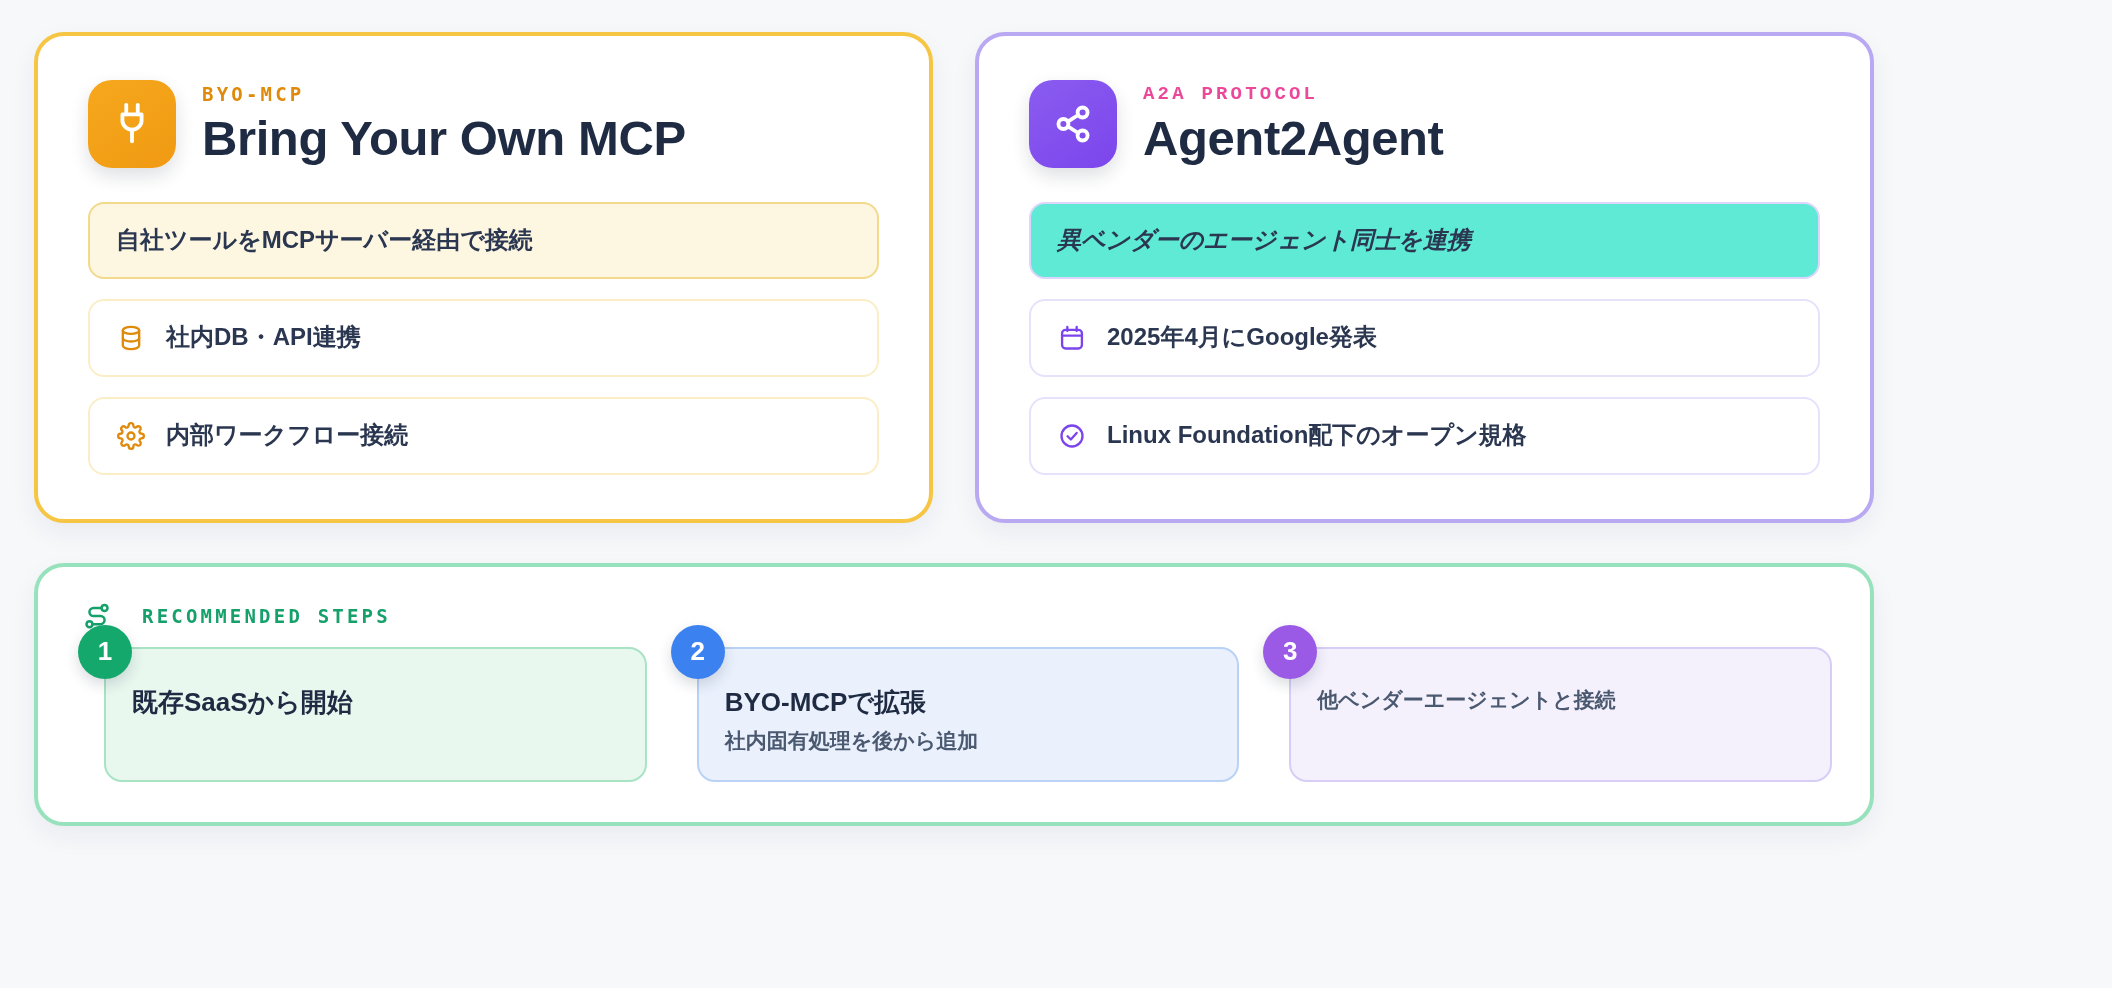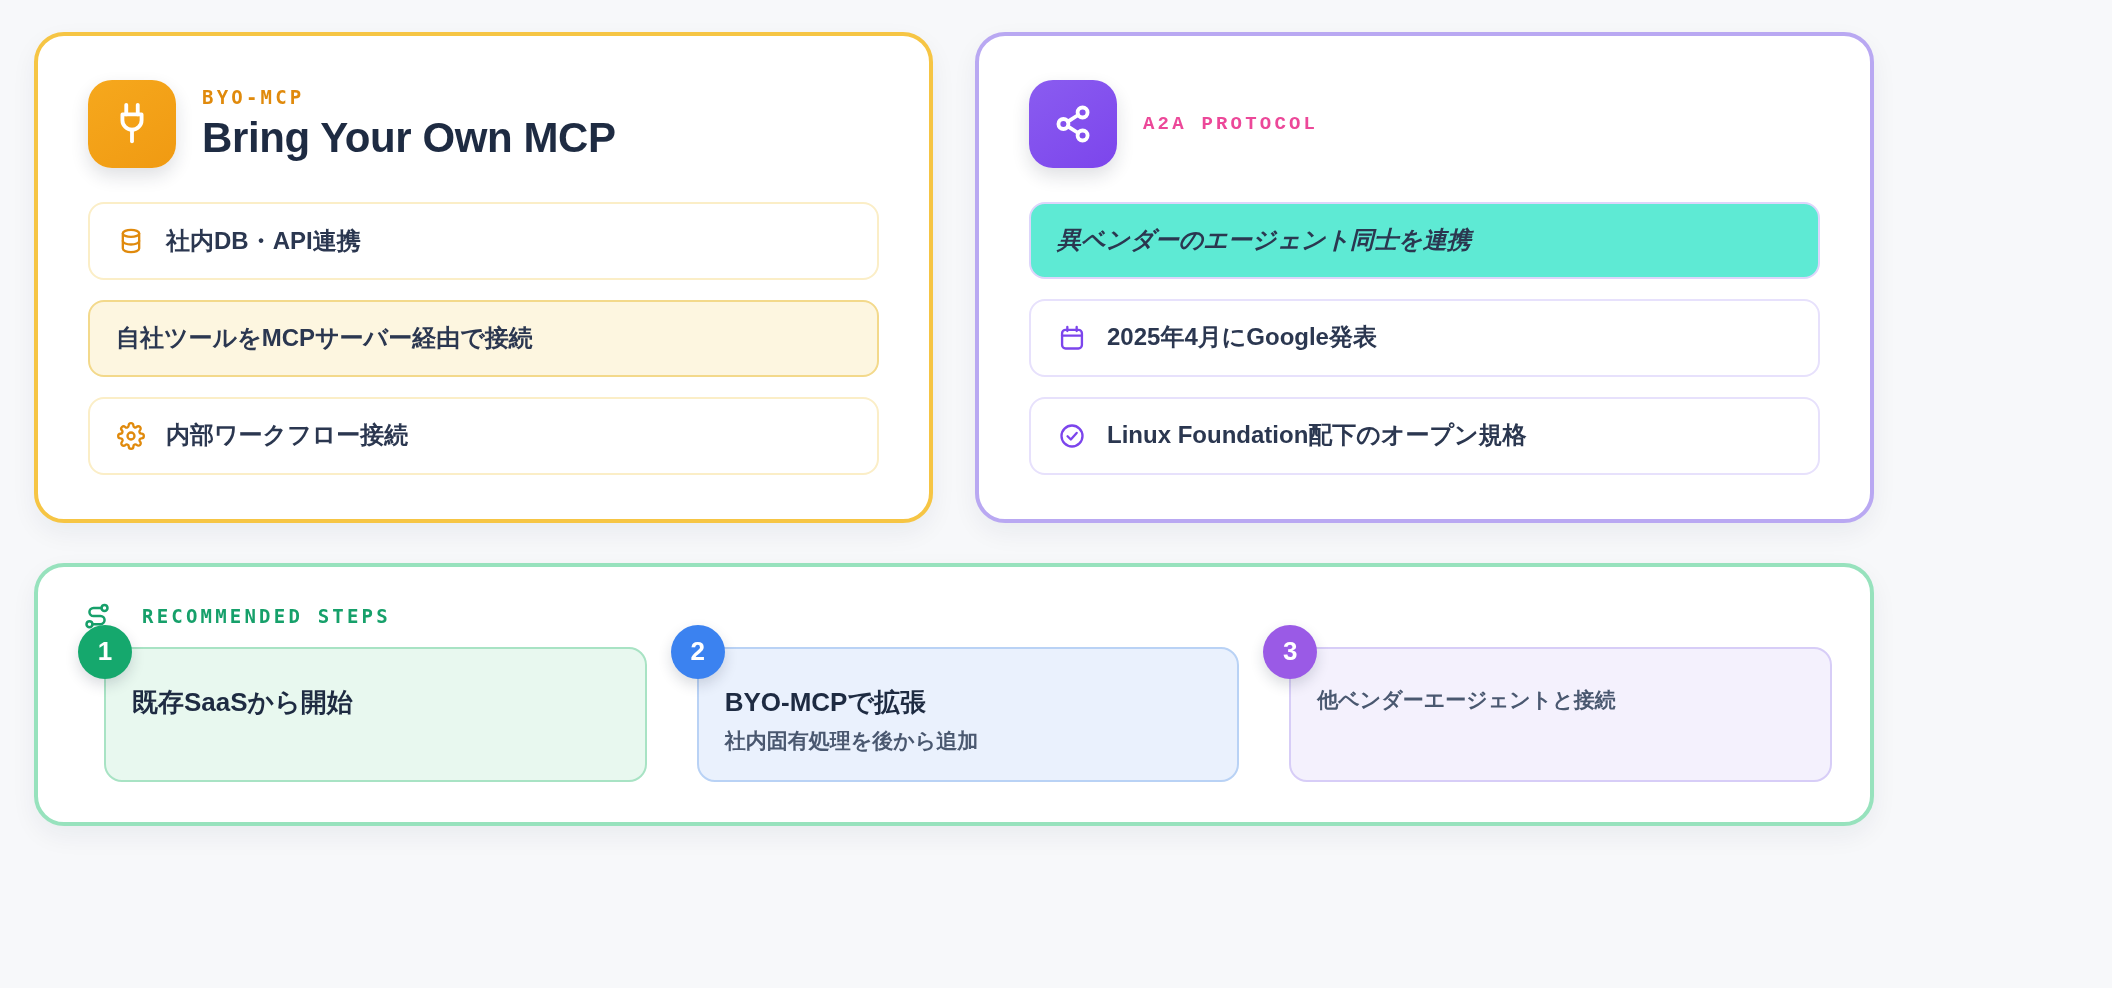--- a/index.html
+++ b/index.html
@@ -82,7 +82,7 @@
   .eyebrow.violet { color: #ec4899; font-family: Liberation Mono, monospace; }
 
   .card-title {
-    font-size: 42px;
+    font-size: 49px;
     font-weight: bold;
     color: #1e2b42;
     letter-spacing: -0.4px;

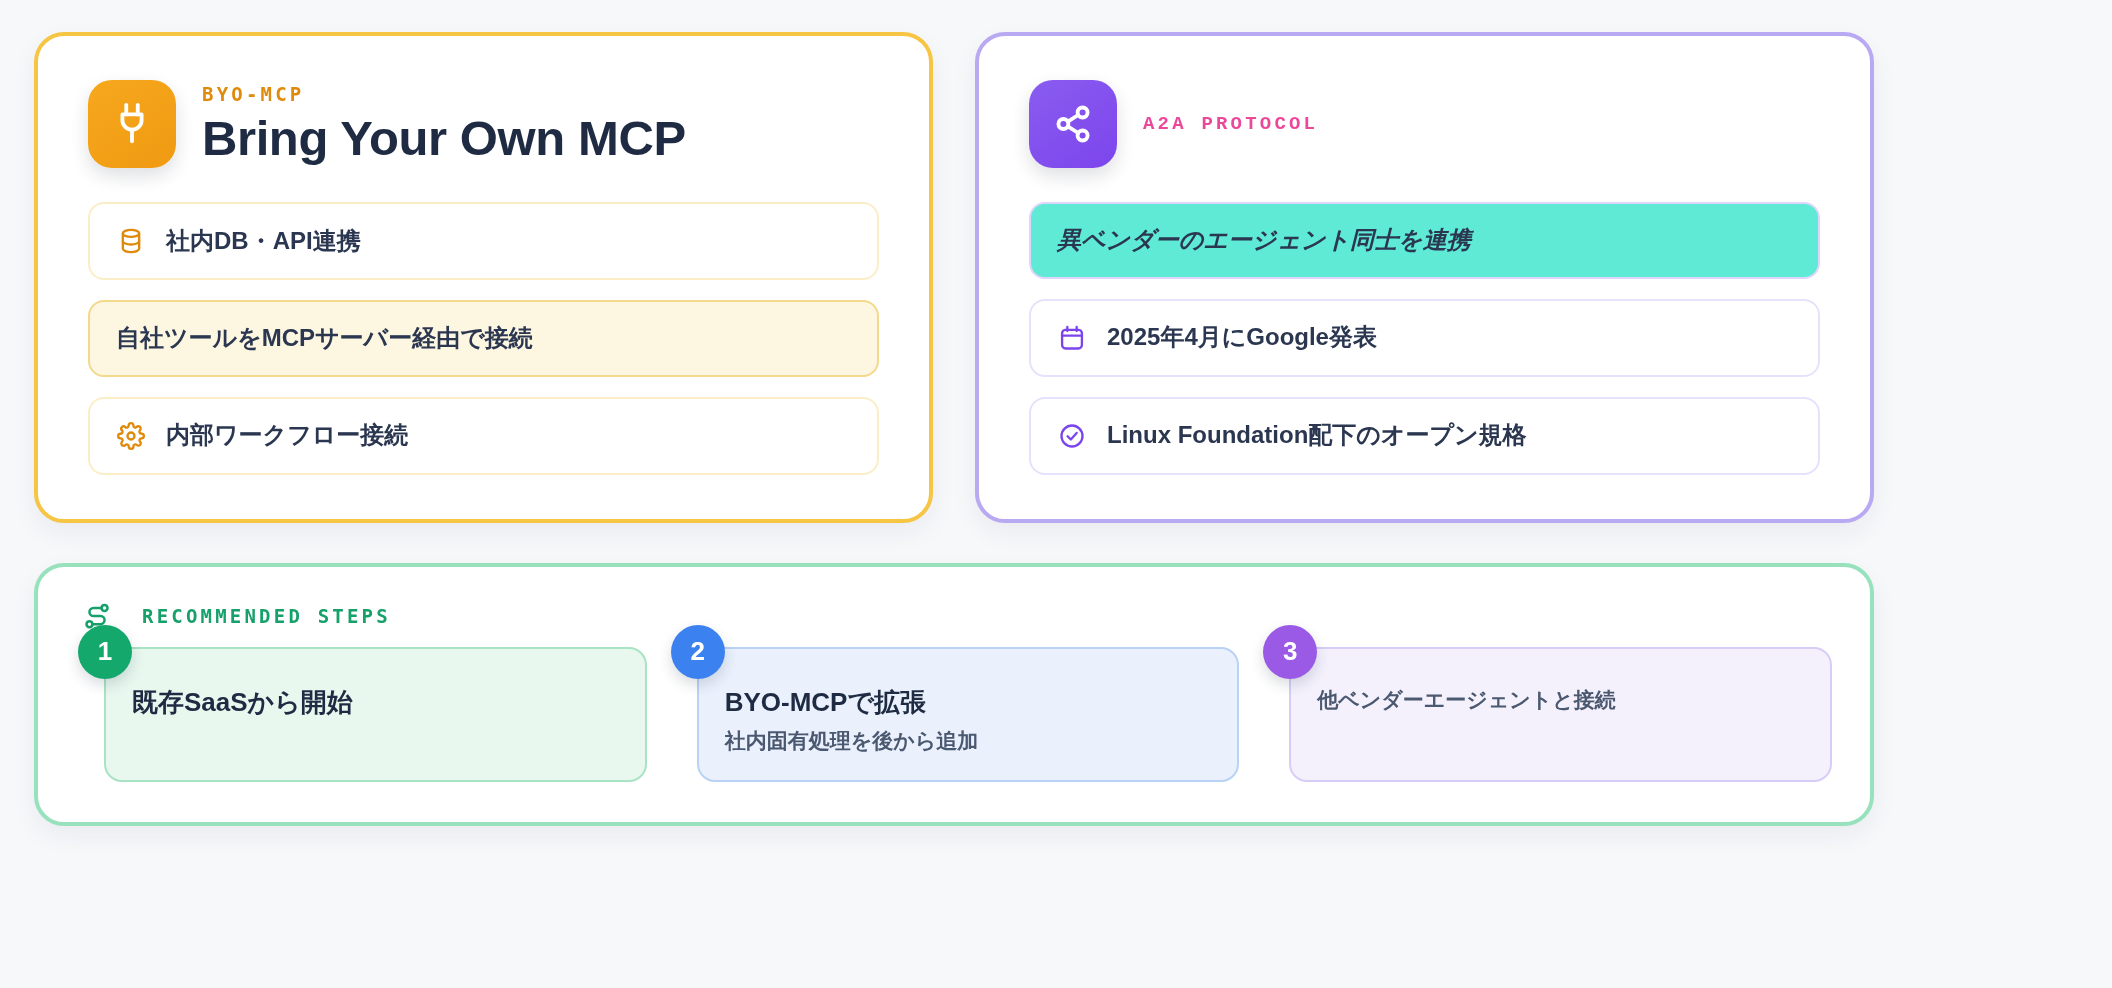--- a/index.html
+++ b/index.html
@@ -279,6 +279,7 @@
         </div>
         <div class="head-text">
           <div class="eyebrow violet">A2A PROTOCOL</div>
+          <div class="card-title">Agent2Agent</div>
         </div>
       </div>
 

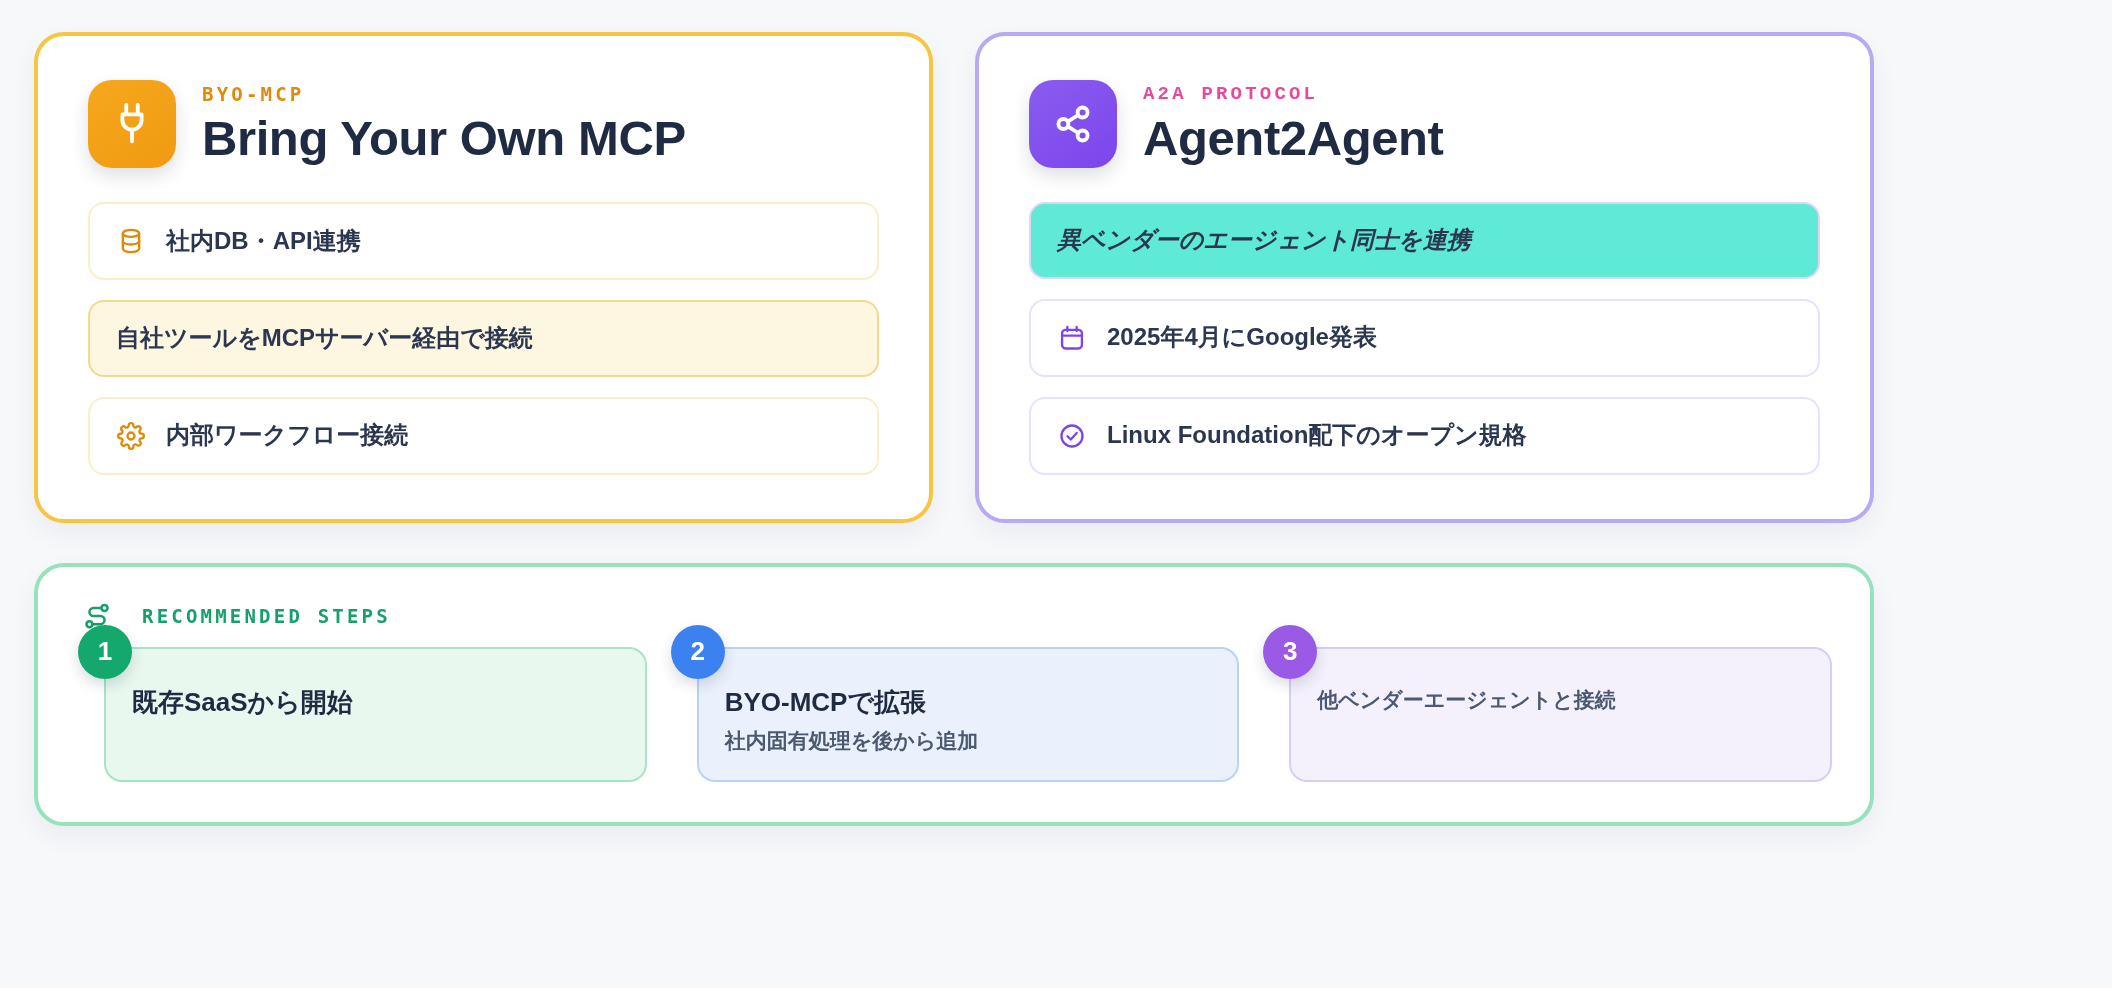--- a/index.html
+++ b/index.html
@@ -239,6 +239,10 @@
       </div>
 
       <div class="rows">
+        <div class="row-item hl-orange">
+          <span class="row-label">自社ツールをMCPサーバー経由で接続</span>
+        </div>
+
         <div class="row-item plain-orange">
           <span class="row-icon">
             <svg width="28" height="28" viewBox="0 0 24 24" fill="none" stroke="#e08a0c" stroke-width="2" stroke-linecap="round" stroke-linejoin="round">
@@ -248,10 +252,6 @@
             </svg>
           </span>
           <span class="row-label">社内DB・API連携</span>
-        </div>
-
-        <div class="row-item hl-orange">
-          <span class="row-label">自社ツールをMCPサーバー経由で接続</span>
         </div>
 
         <div class="row-item plain-orange">

